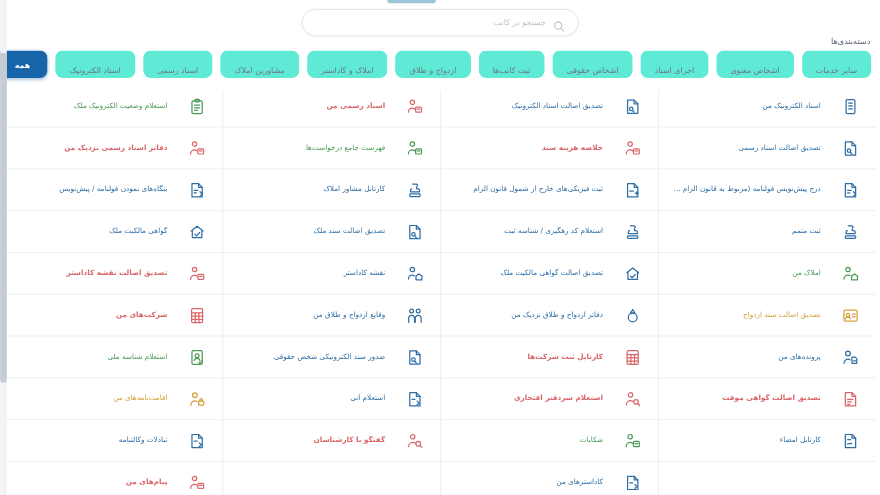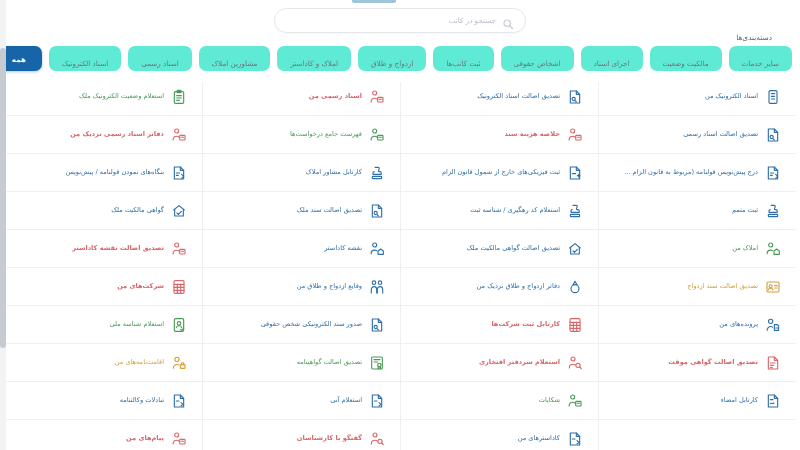--- a/index.html
+++ b/index.html
@@ -41,7 +41,7 @@
 
   
   .cat-label {
-    position: absolute; top: 33px; right: 28px;
+    position: absolute; top: 33px; right: 9px;
     font-size: 7.4px; color: #5b6475; letter-spacing: .1px;
   }
   .chips {

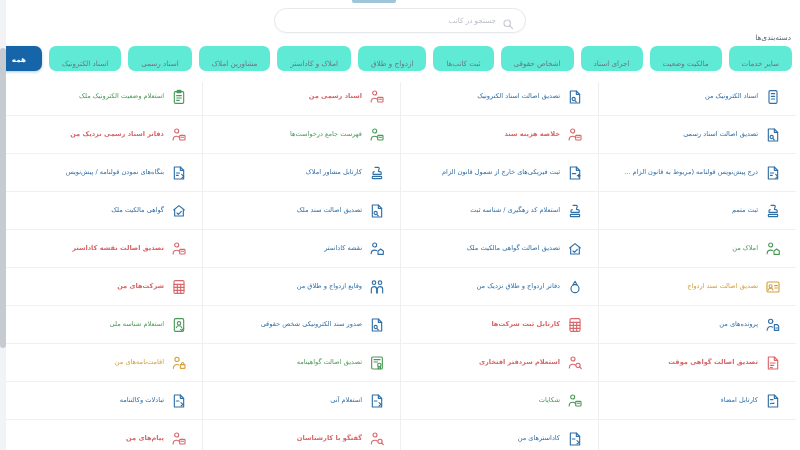--- a/index.html
+++ b/index.html
@@ -139,7 +139,7 @@
 
 <div class="chips" id="chipRow">
     <div class="chip">سایر خدمات</div>
-    <div class="chip">مالکیت وضعیت</div>
+    <div class="chip">اشخاص معنوی</div>
     <div class="chip">اجرای اسناد</div>
     <div class="chip">اشخاص حقوقی</div>
     <div class="chip">ثبت کاتب‌ها</div>

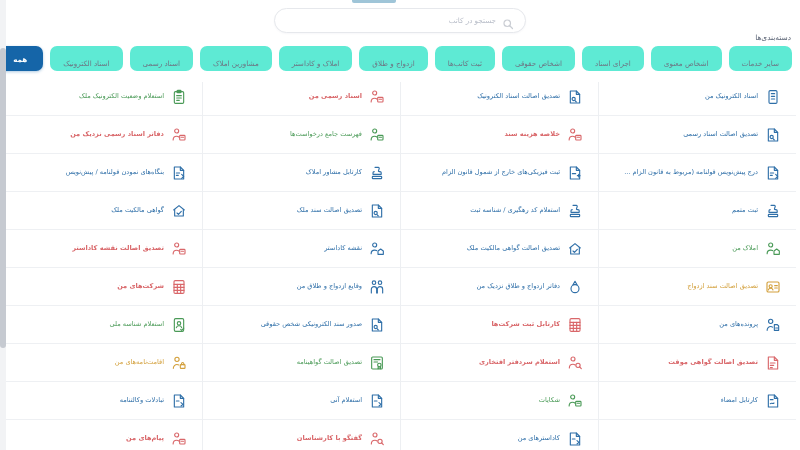--- a/index.html
+++ b/index.html
@@ -80,7 +80,7 @@
   .cell {
     height: 38px;
     display: flex; flex-direction: row; align-items: center;
-    gap: 6px;
+    gap: 18px;
     padding: 0 14px 0 8px;
     border-bottom: 1px solid #eef0f3;
     cursor: pointer;

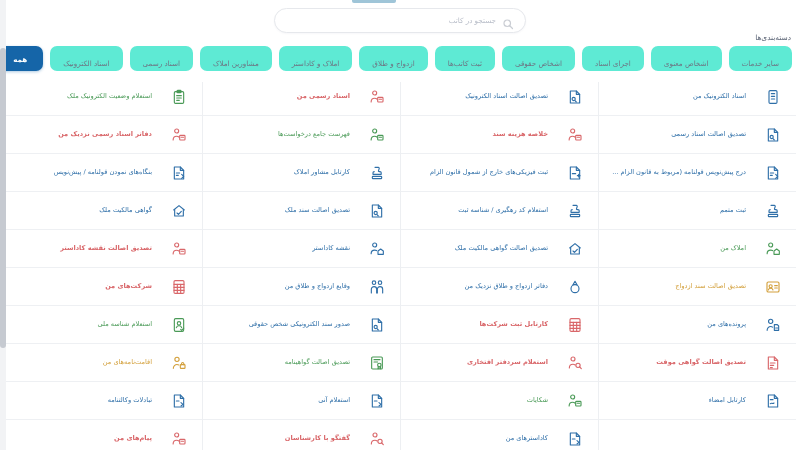--- a/index.html
+++ b/index.html
@@ -440,18 +440,6 @@
         <span class="cell-label c-blue">صدور سند الکترونیکی شخص حقوقی</span>
       </div>
       <div class="cell">
-        <span class="cell-icon i-green">
-          <svg viewBox="0 0 24 24" fill="none" stroke="currentColor" stroke-width="1.7" stroke-linecap="round" stroke-linejoin="round">
-            <rect x="4" y="3" width="16" height="18" rx="1.6"></rect>
-            <line x1="7.5" y1="7" x2="16.5" y2="7"></line>
-            <line x1="7.5" y1="10.5" x2="13" y2="10.5"></line>
-            <circle cx="15.5" cy="15" r="2.6"></circle>
-            <path d="M14 17.3l-.5 3.2 2-1.2 2 1.2-.5-3.2"></path>
-          </svg>
-        </span>
-        <span class="cell-label c-green">تصدیق اصالت گواهینامه</span>
-      </div>
-      <div class="cell">
         <span class="cell-icon i-blue">
           <svg viewBox="0 0 24 24" fill="none" stroke="currentColor" stroke-width="1.7" stroke-linecap="round" stroke-linejoin="round">
             <path d="M5 3h9l5 5v13H5z"></path>

